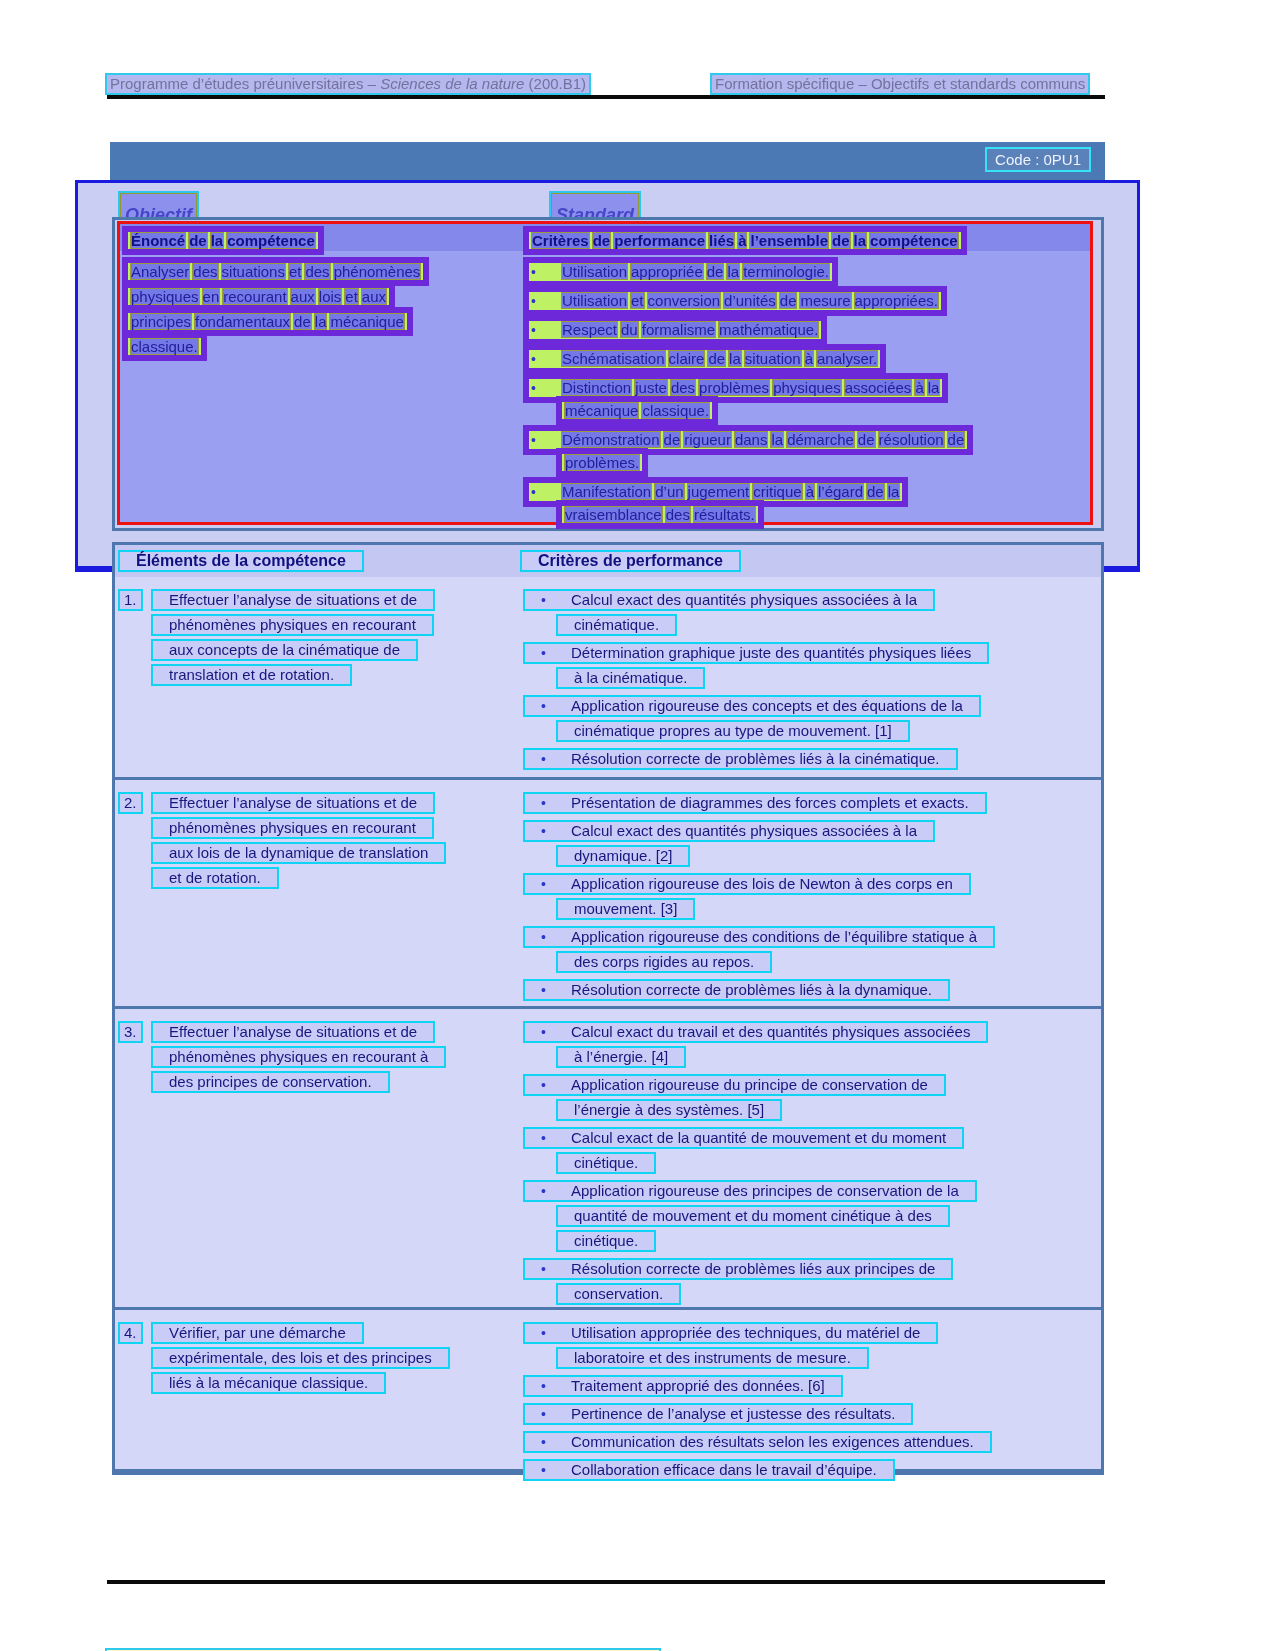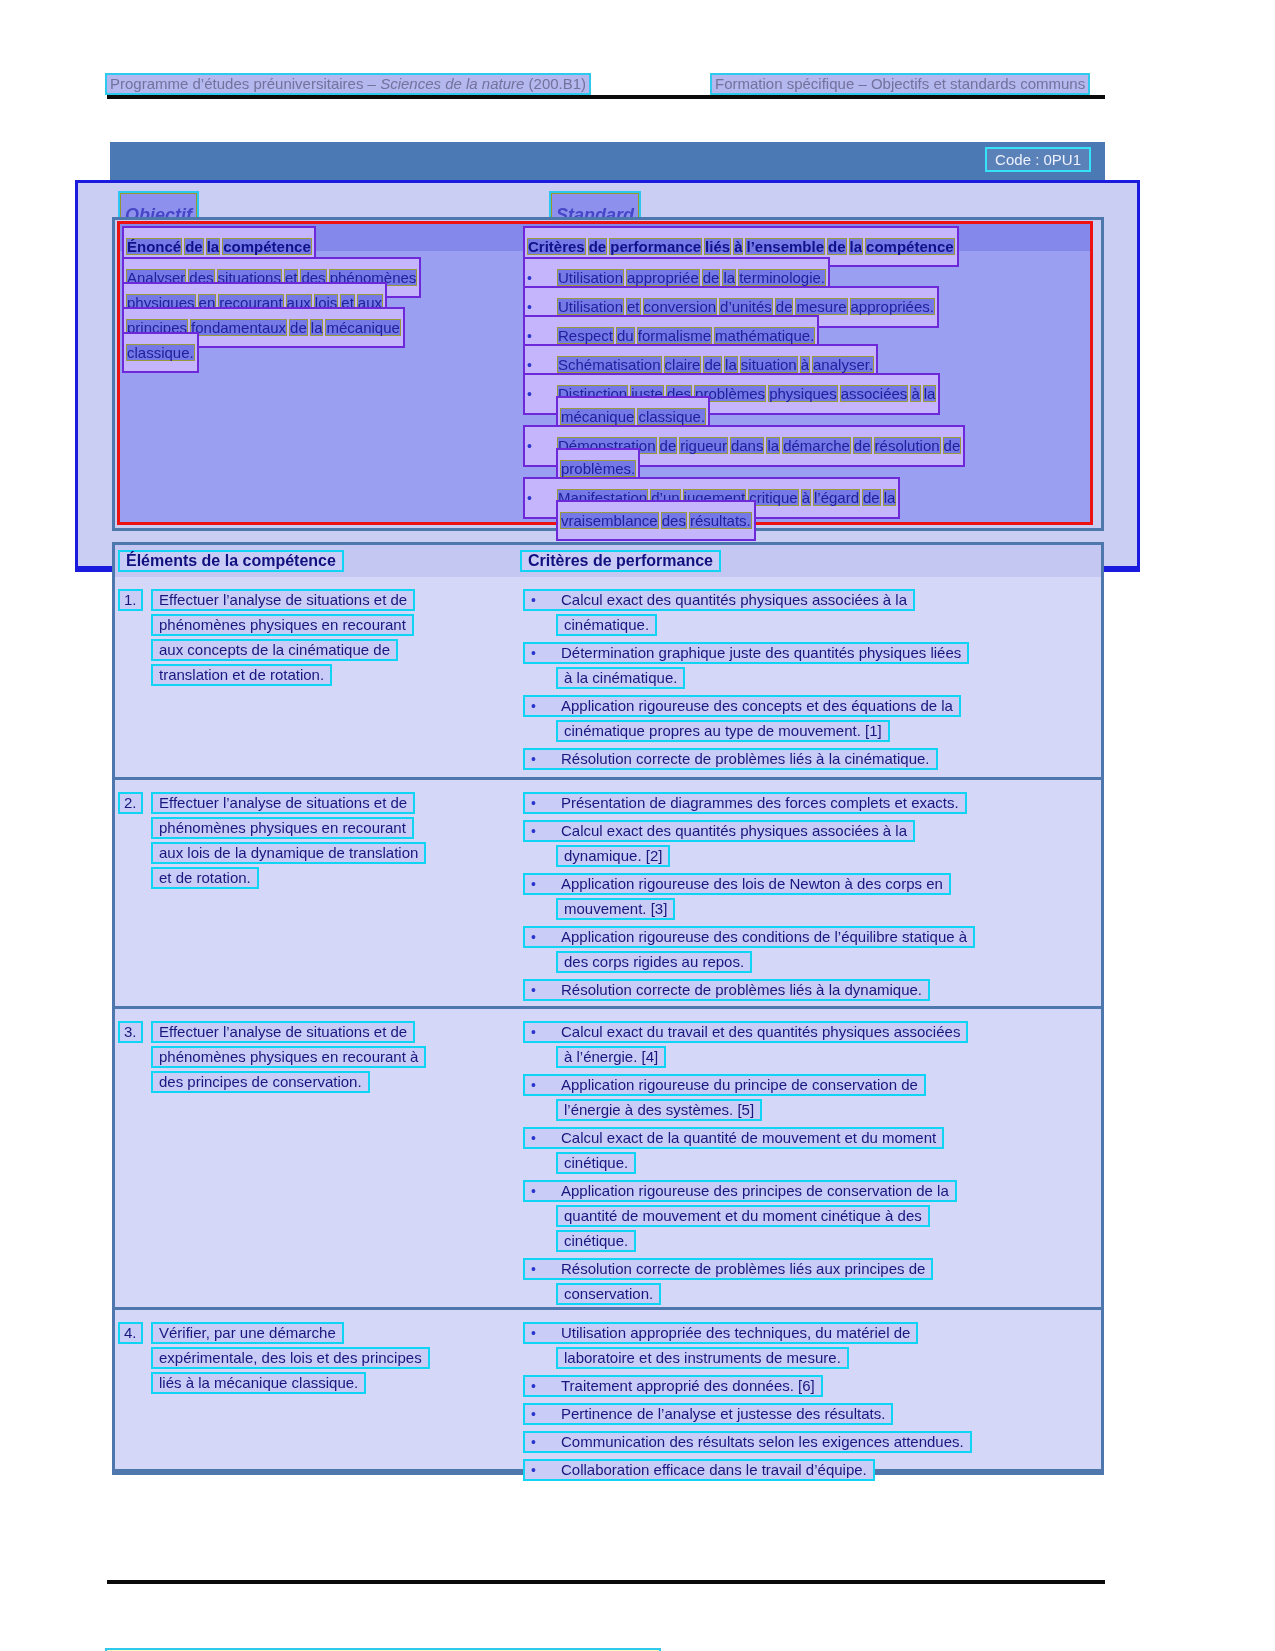--- a/index.html
+++ b/index.html
@@ -32,7 +32,7 @@
             border:3px solid #ee1111;background:#9b9ff1;box-sizing:border-box;}
   .band1{position:absolute;left:0;top:0;width:100%;height:27px;background:#8488ea;}
   .band1 .hdr{position:absolute;top:2px;font-weight:bold;font-size:15px;color:#10108a;white-space:nowrap;}
-  .tl{display:inline-block;background:#c4b5fd;border:2px solid #6d28d9;padding:10px 2px;
+  .tl{display:inline-block;background:#bef264;border:6px solid #6d28d9;padding:0 2px;
       font-size:15px;line-height:17px;color:#20209f;white-space:nowrap;}
   .w{display:inline-block;background:#7579e6;box-shadow:inset 0 0 0 1px #9a9a3c;padding:0 1px;margin-right:2px;}
   .w:last-child{margin-right:0;}

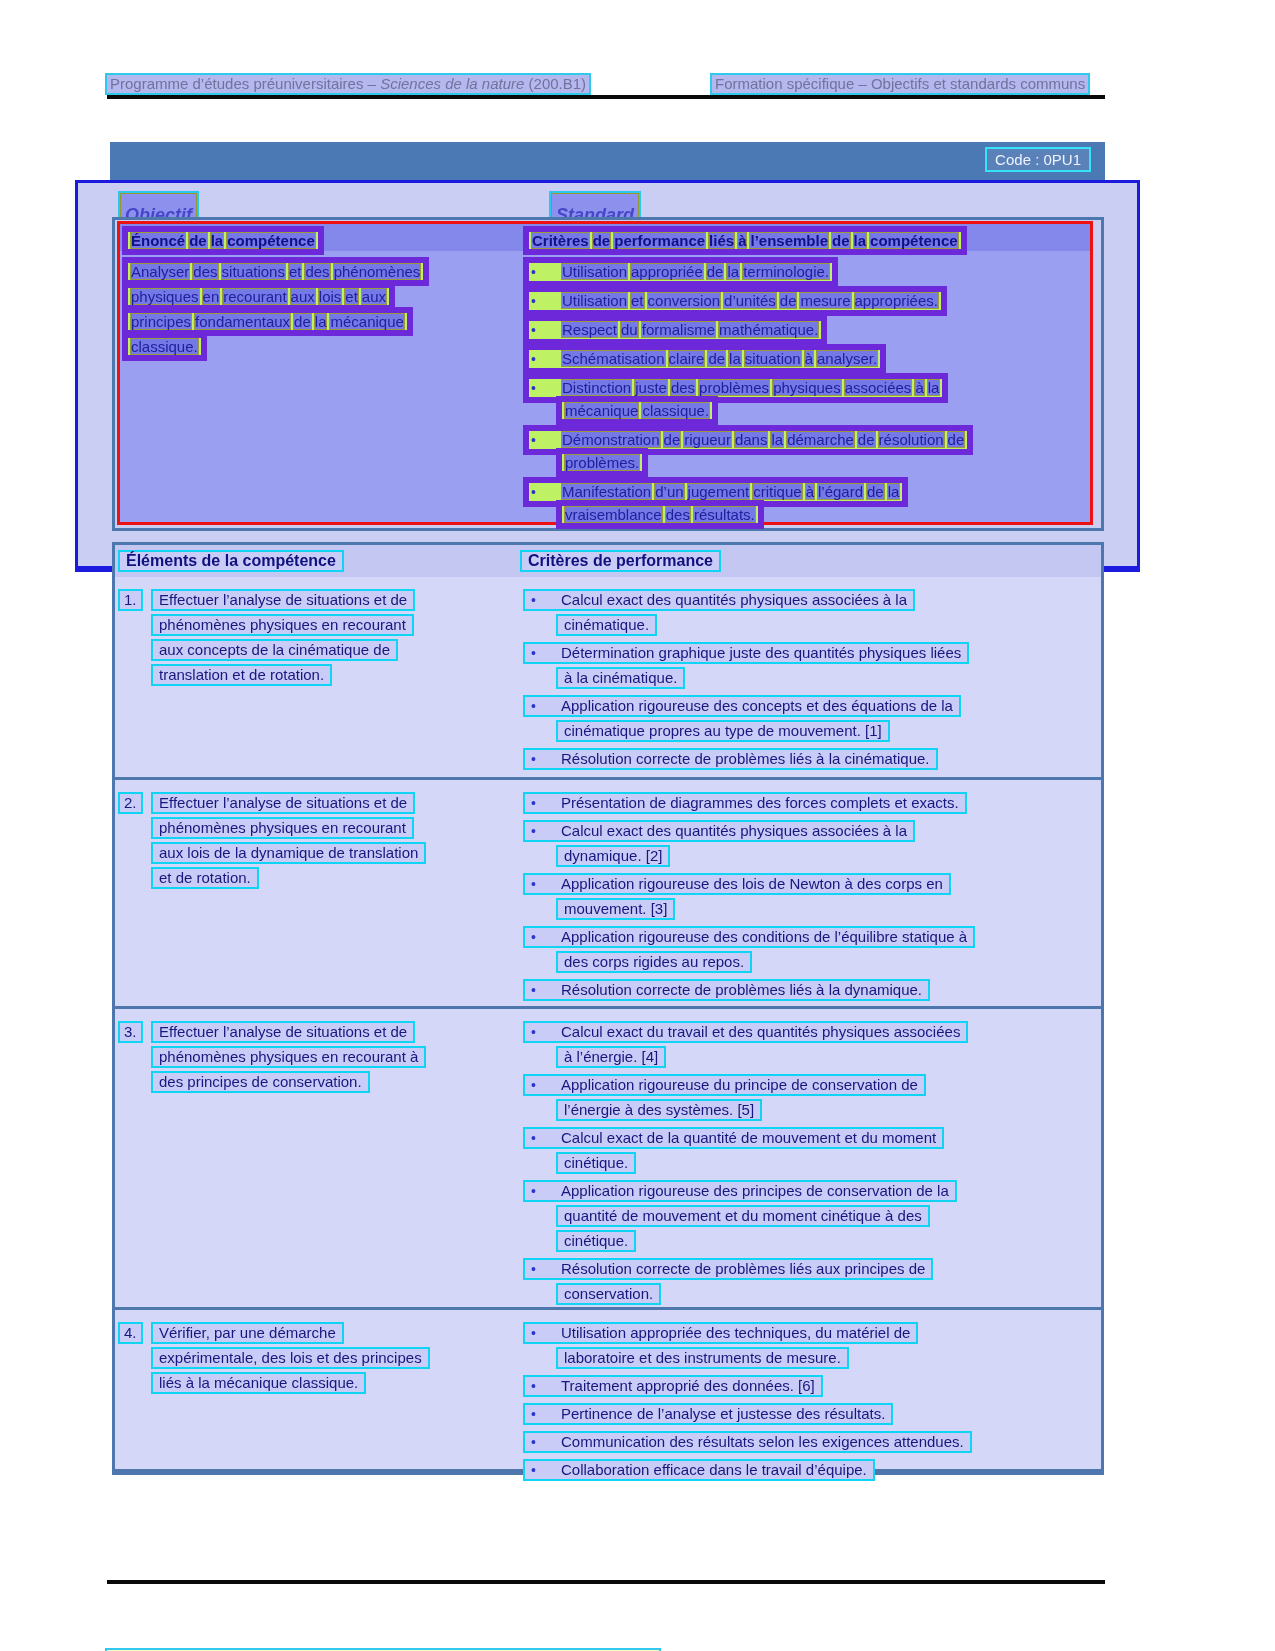--- a/index.html
+++ b/index.html
@@ -49,7 +49,7 @@
                 border:3px solid #4d77ad;border-bottom-width:6px;background:#d5d7f8;box-sizing:border-box;}
   .band2{position:relative;height:32px;background:#c4c7f2;}
   .band2 .hdr2{position:absolute;top:5px;font-weight:bold;font-size:16px;color:#10107e;white-space:nowrap;}
-  .bl{display:inline-block;background:#c9ccf7;border:2px solid #10d4f4;padding:0 6px;
+  .bl{display:inline-block;background:#c9ccf7;border:2px solid #10d4f4;padding:0 16px;
       font-size:15px;line-height:18px;color:#17177e;white-space:nowrap;}
   .row{position:relative;}
   .row + .row{border-top:3px solid #4d77ad;}

